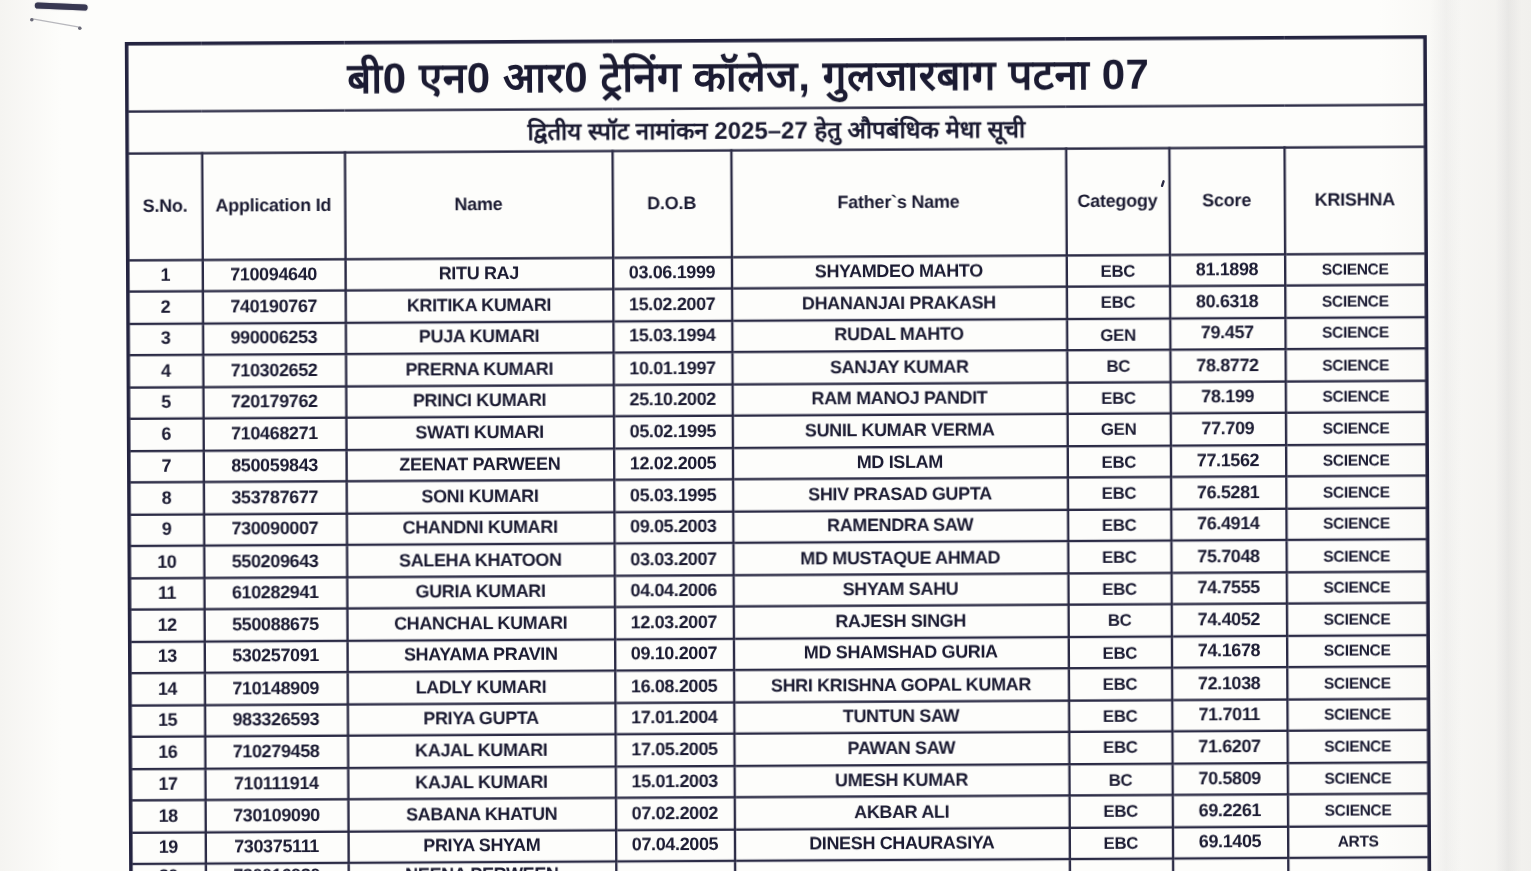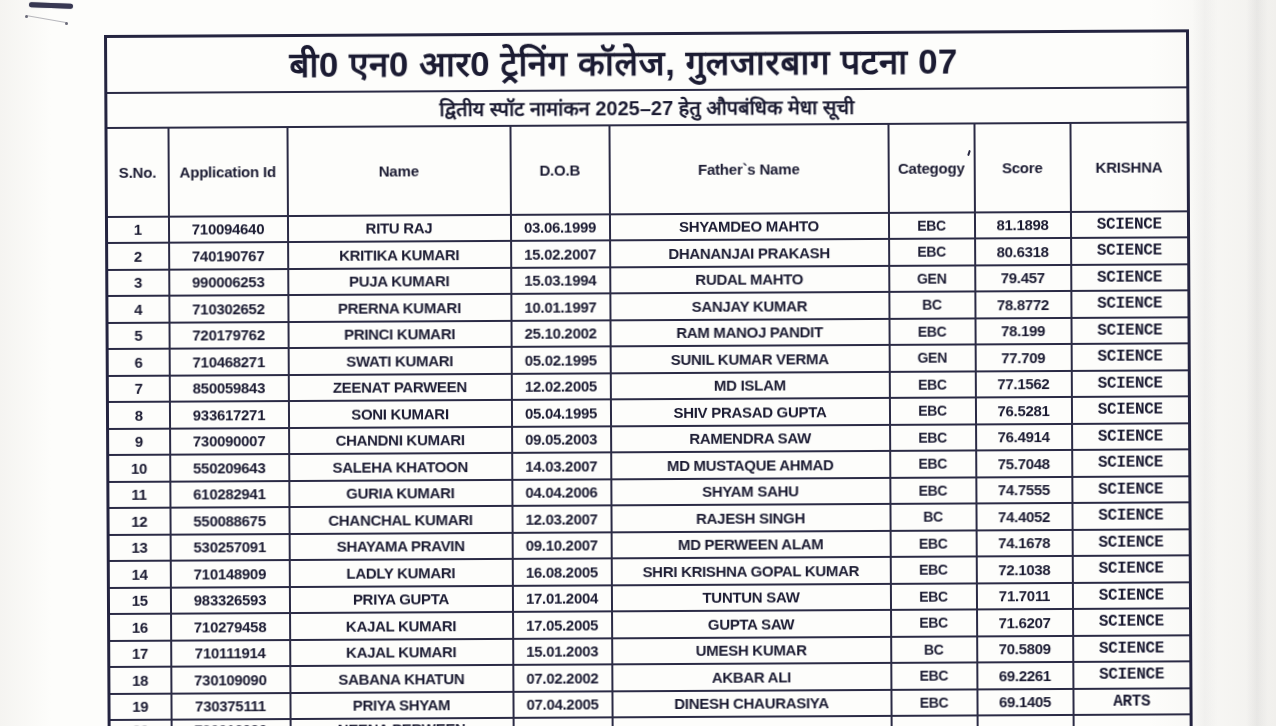--- a/index.html
+++ b/index.html
@@ -78,7 +78,7 @@
     font-size: 15px;
     letter-spacing: -0.3px;
   }
-  tr.data-row td.c-stream { font-size: 16px; font-family: Liberation Mono, monospace; }
+  tr.data-row td.c-stream { font-size: 13px; }
   tr.data-row td.c-cat    { font-size: 14px; }
   tr.partial td { vertical-align: top; line-height: 1.05; padding-top: 2px; }
 </style>

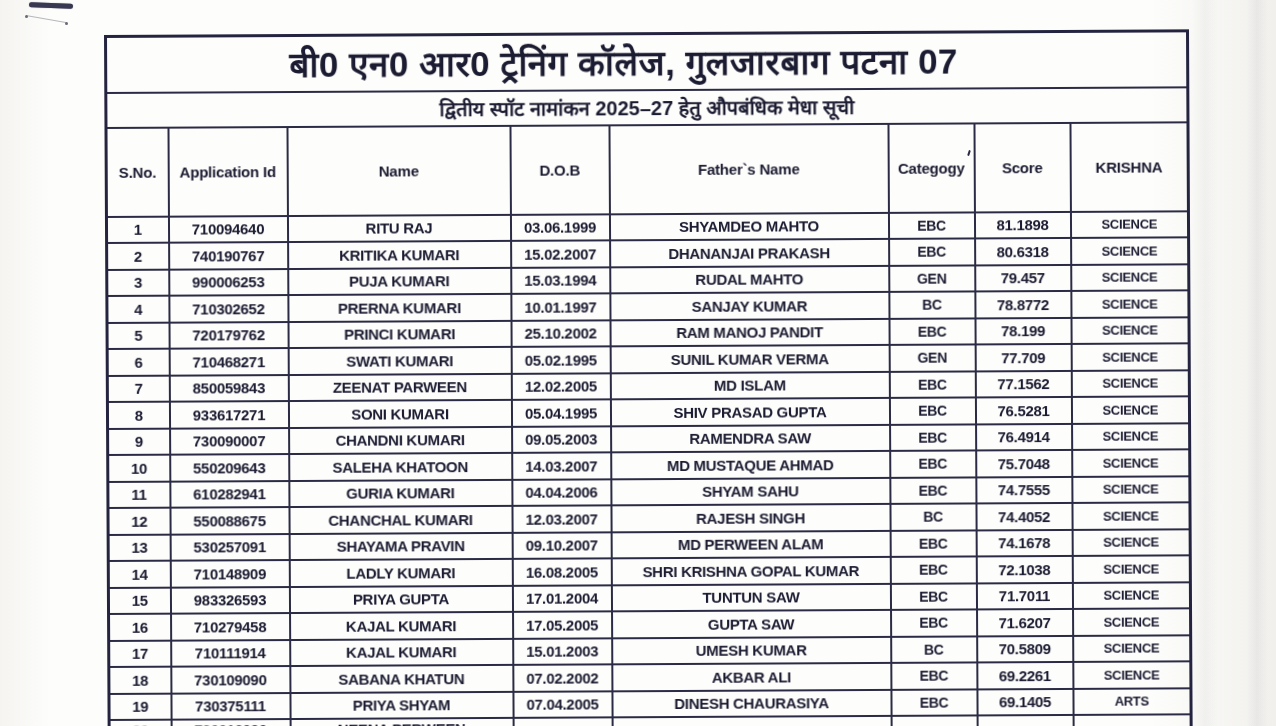--- a/index.html
+++ b/index.html
@@ -196,7 +196,7 @@
   </tr>
         <tr class="data-row">
     <td class="c-sno">8</td>
-    <td class="c-app">933617271</td>
+    <td class="c-app">353787677</td>
     <td class="c-name">SONI KUMARI</td>
     <td class="c-dob">05.04.1995</td>
     <td class="c-father">SHIV PRASAD GUPTA</td>

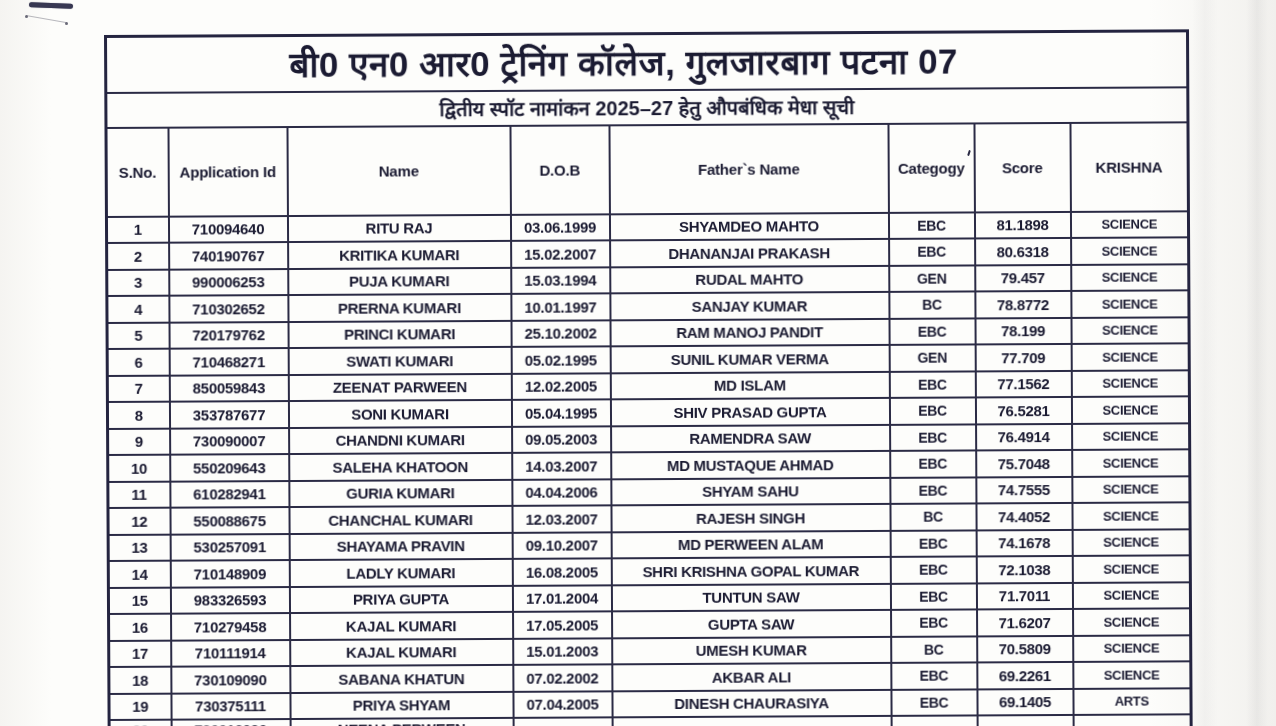--- a/index.html
+++ b/index.html
@@ -198,7 +198,7 @@
     <td class="c-sno">8</td>
     <td class="c-app">353787677</td>
     <td class="c-name">SONI KUMARI</td>
-    <td class="c-dob">05.04.1995</td>
+    <td class="c-dob">05.03.1995</td>
     <td class="c-father">SHIV PRASAD GUPTA</td>
     <td class="c-cat">EBC</td>
     <td class="c-score">76.5281</td>

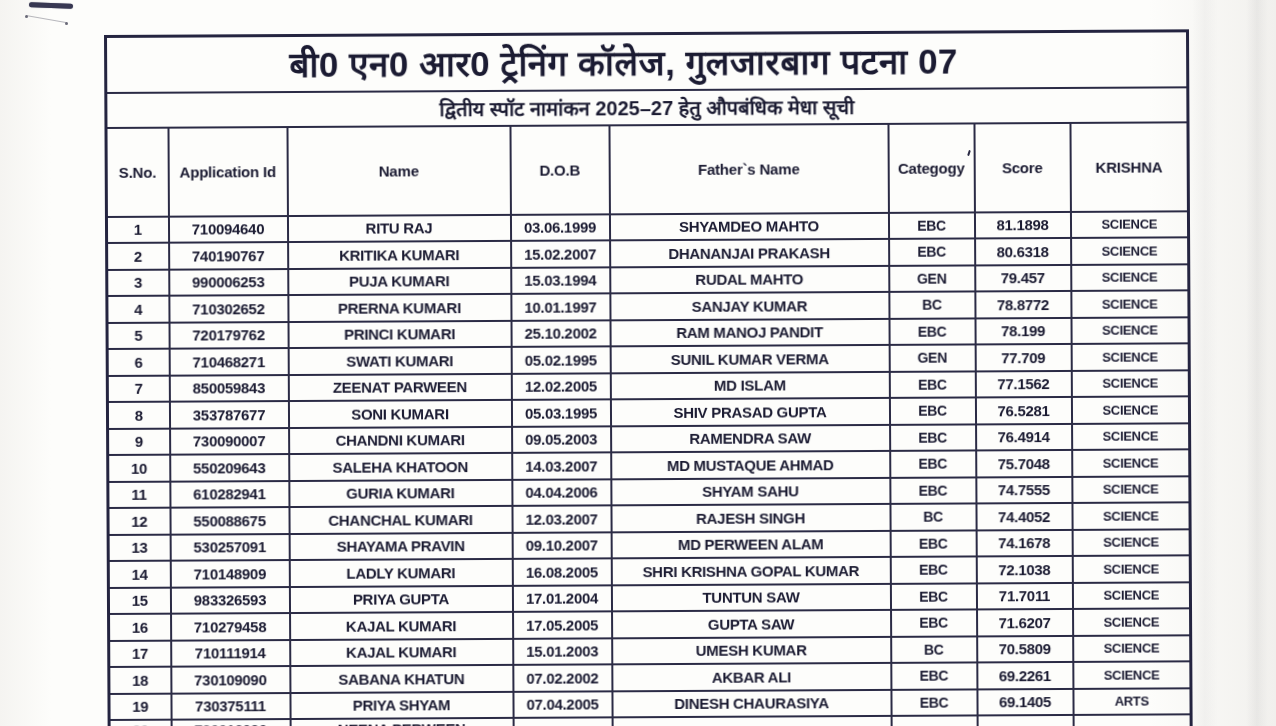--- a/index.html
+++ b/index.html
@@ -218,7 +218,7 @@
     <td class="c-sno">10</td>
     <td class="c-app">550209643</td>
     <td class="c-name">SALEHA KHATOON</td>
-    <td class="c-dob">14.03.2007</td>
+    <td class="c-dob">03.03.2007</td>
     <td class="c-father">MD MUSTAQUE AHMAD</td>
     <td class="c-cat">EBC</td>
     <td class="c-score">75.7048</td>

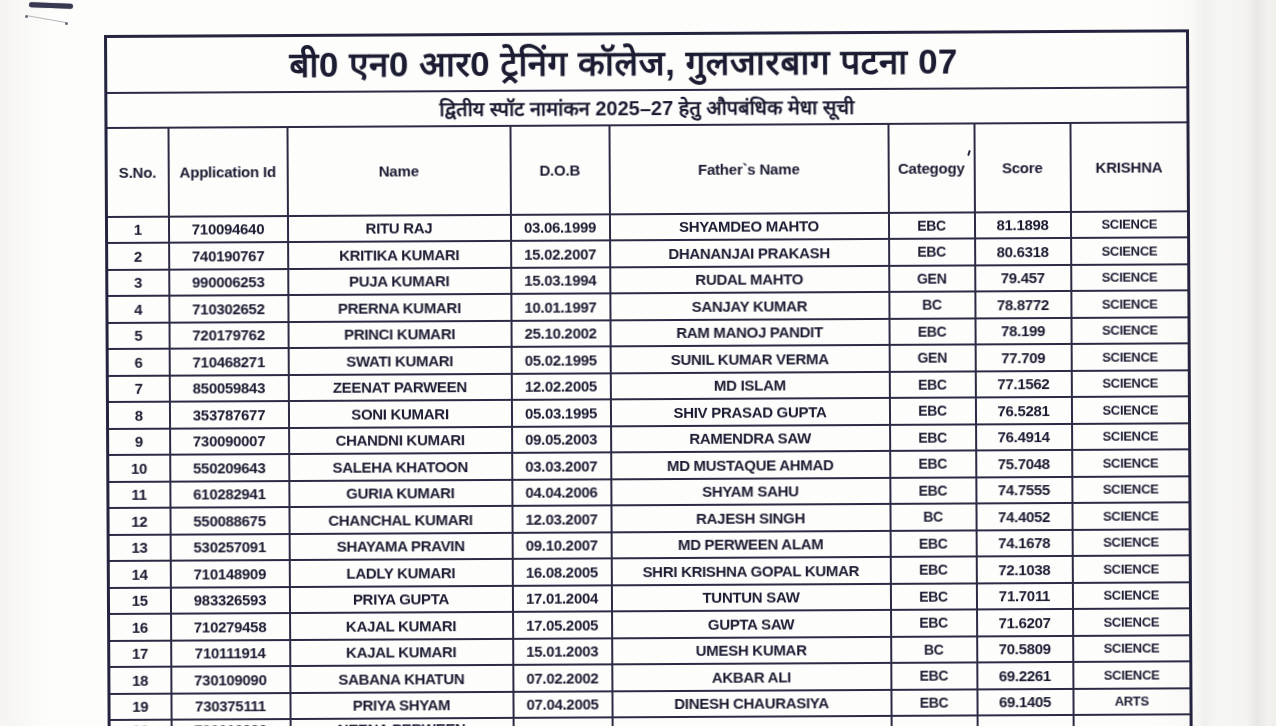--- a/index.html
+++ b/index.html
@@ -249,7 +249,7 @@
     <td class="c-app">530257091</td>
     <td class="c-name">SHAYAMA PRAVIN</td>
     <td class="c-dob">09.10.2007</td>
-    <td class="c-father">MD PERWEEN ALAM</td>
+    <td class="c-father">MD SHAMSHAD GURIA</td>
     <td class="c-cat">EBC</td>
     <td class="c-score">74.1678</td>
     <td class="c-stream">SCIENCE</td>

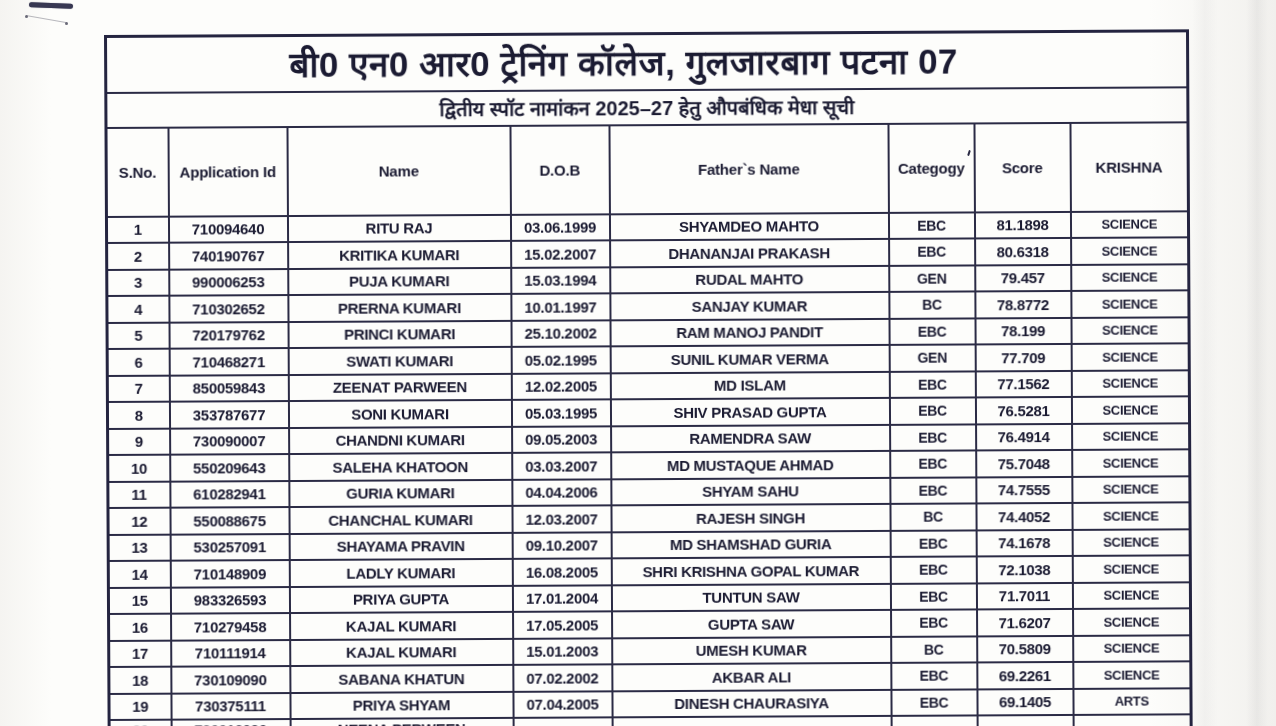--- a/index.html
+++ b/index.html
@@ -279,7 +279,7 @@
     <td class="c-app">710279458</td>
     <td class="c-name">KAJAL KUMARI</td>
     <td class="c-dob">17.05.2005</td>
-    <td class="c-father">GUPTA SAW</td>
+    <td class="c-father">PAWAN SAW</td>
     <td class="c-cat">EBC</td>
     <td class="c-score">71.6207</td>
     <td class="c-stream">SCIENCE</td>

